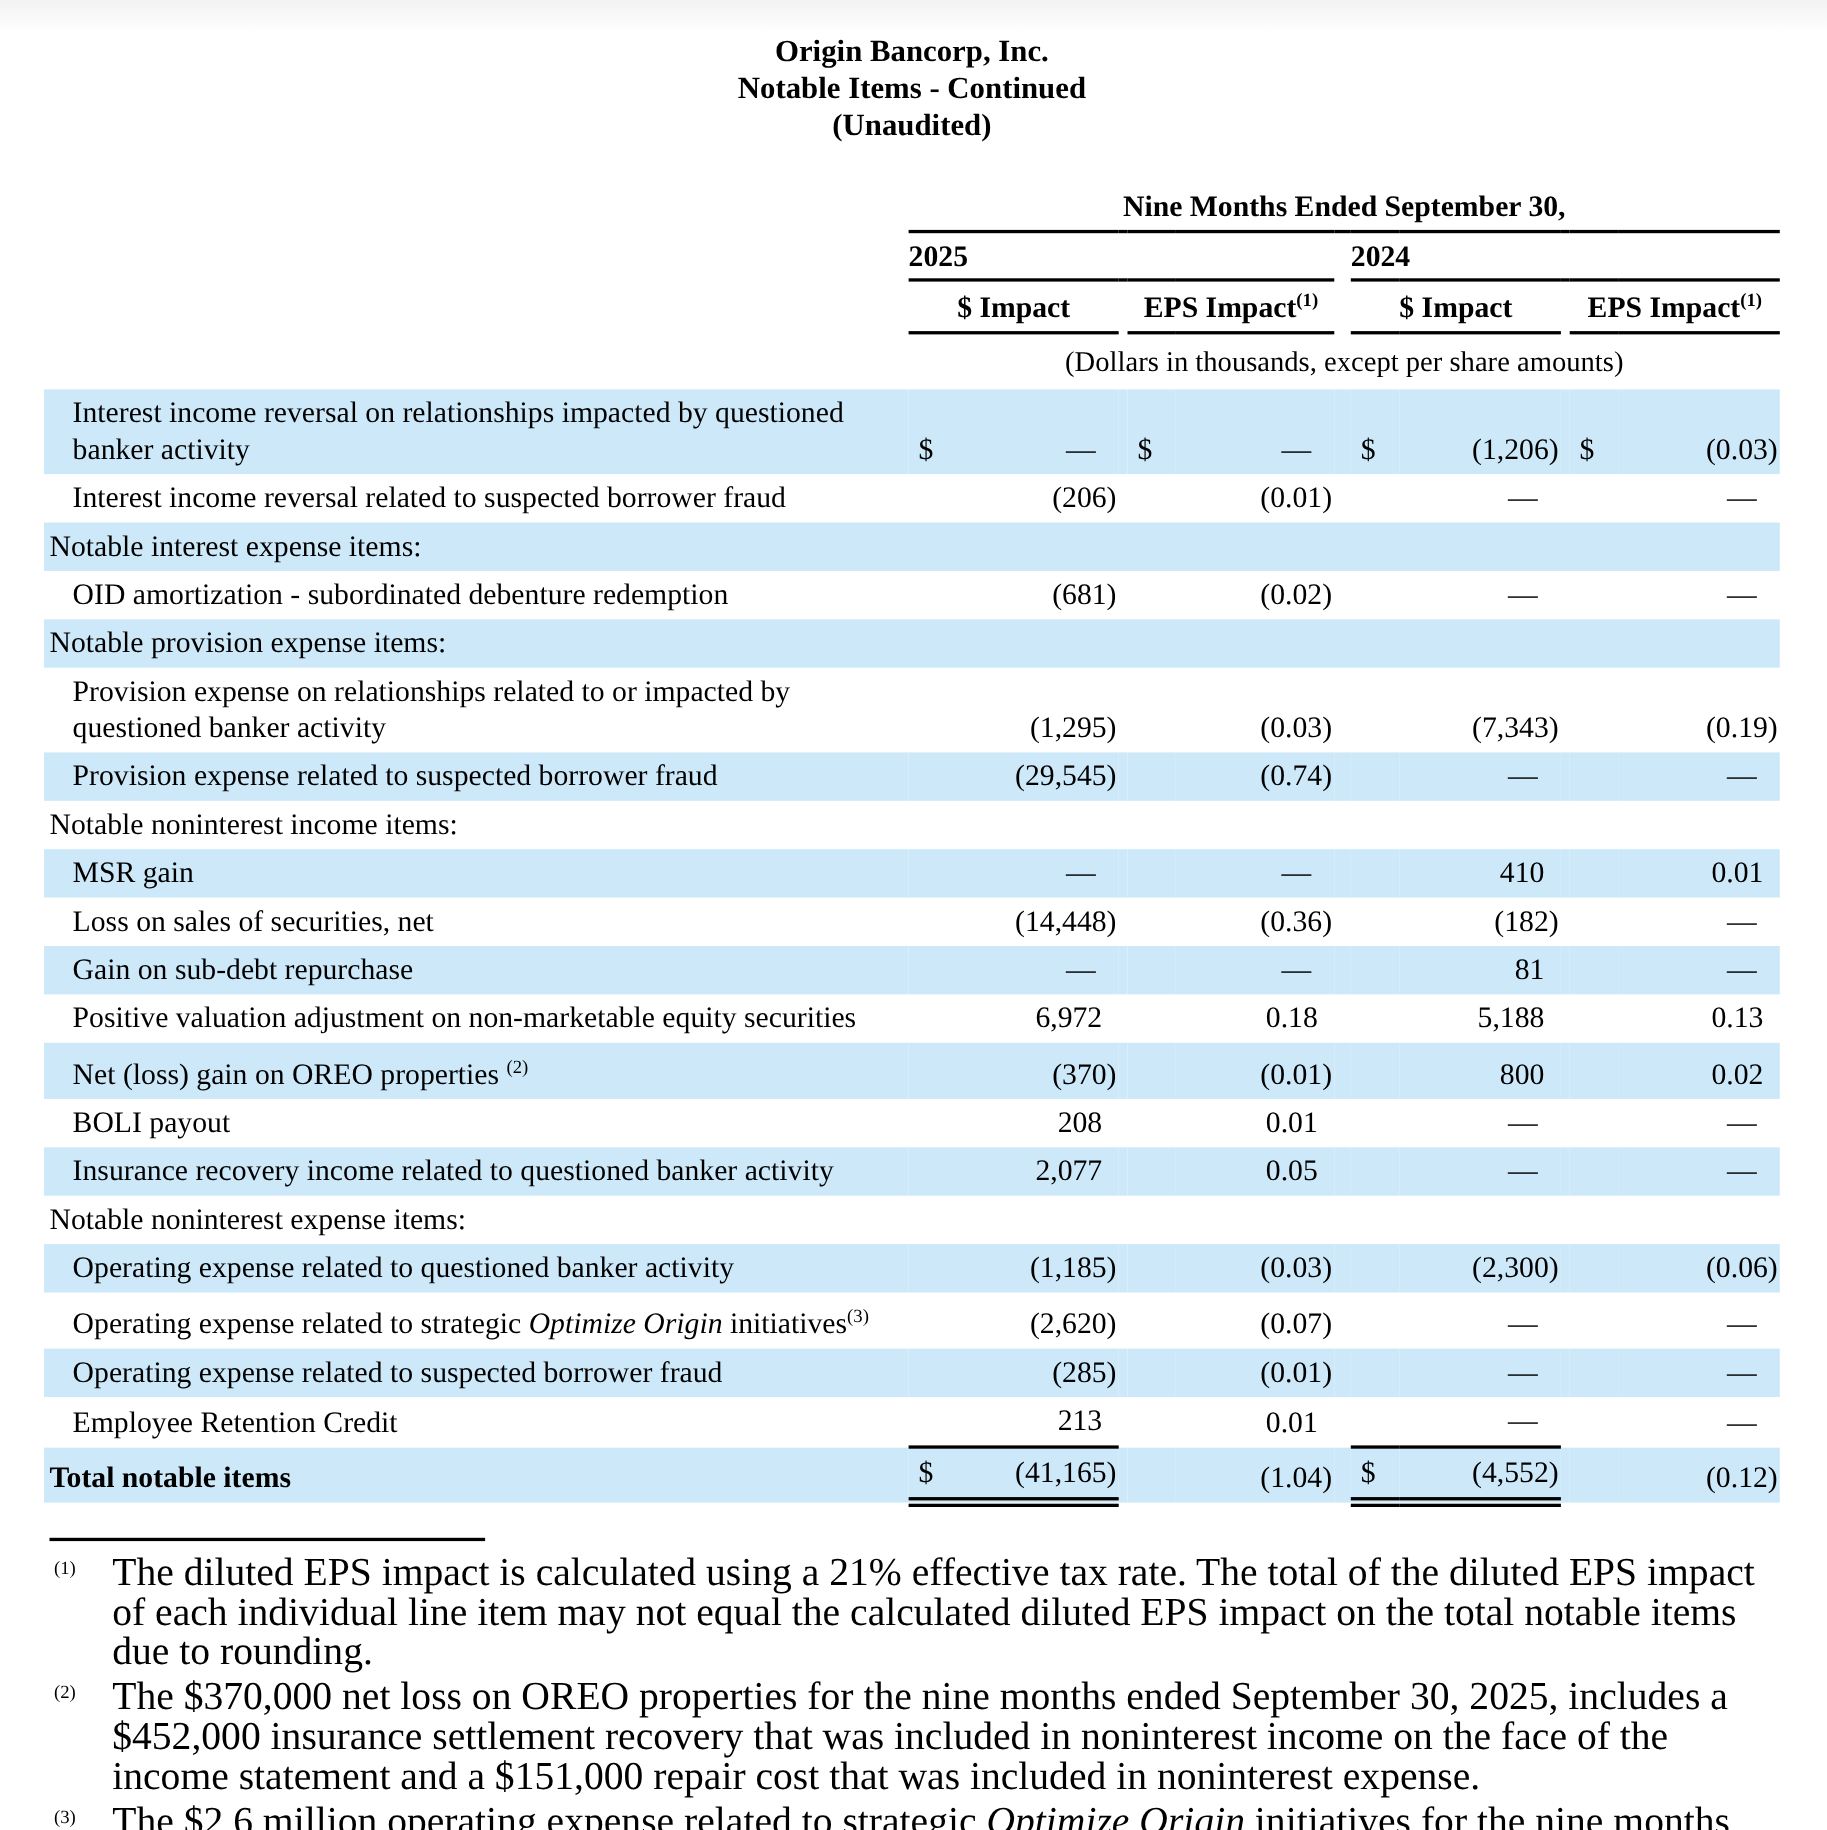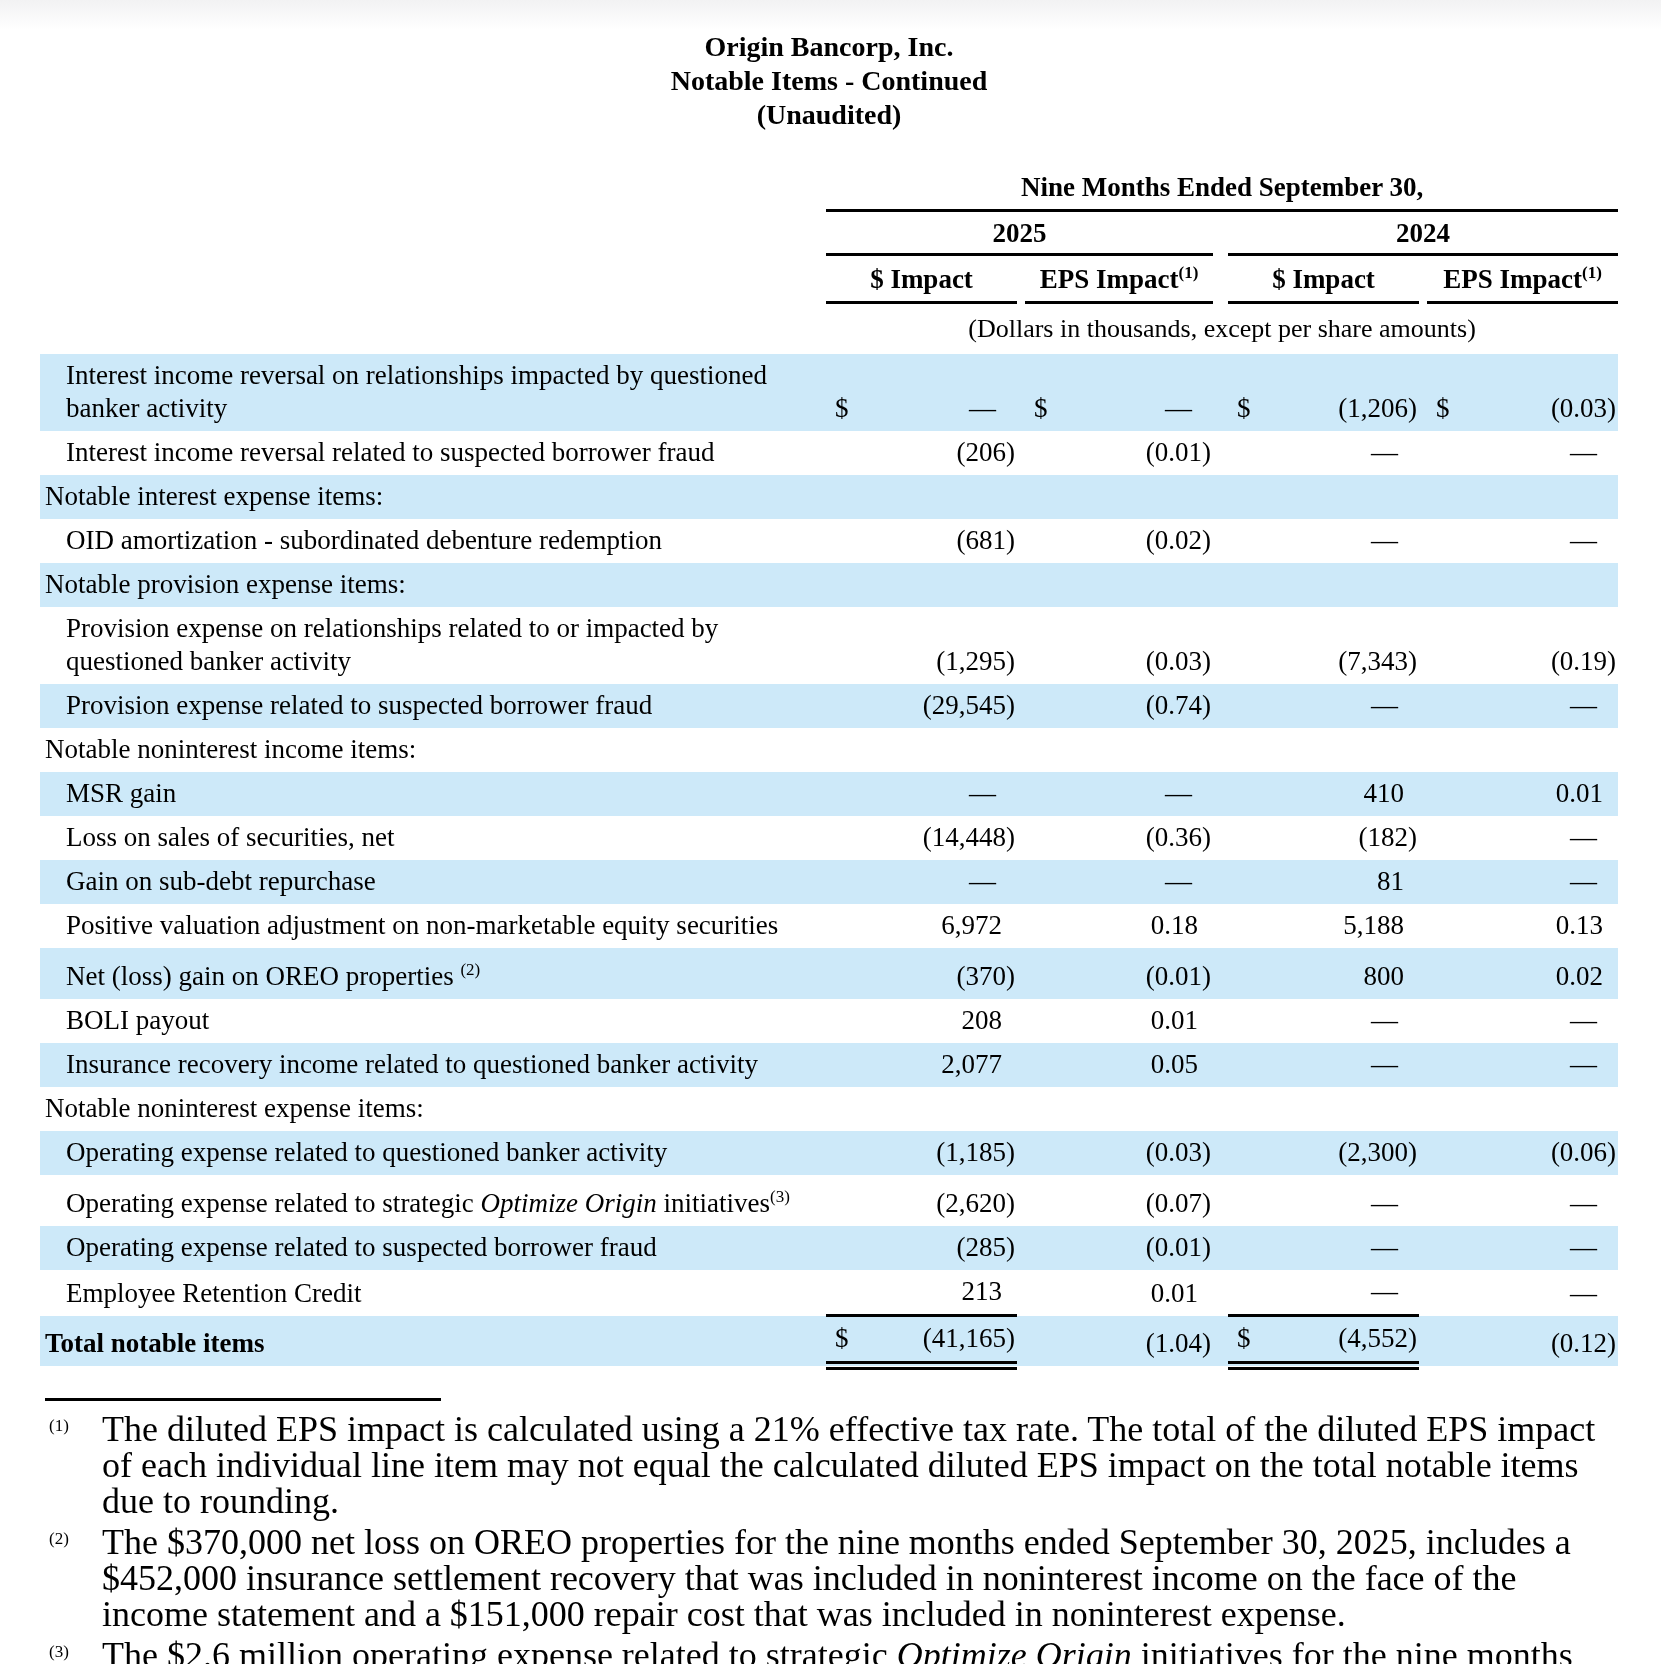--- a/index.html
+++ b/index.html
@@ -17,7 +17,7 @@
   table.fin { border-collapse: collapse; table-layout: fixed; width: 1578px; font-size: 27px; margin-top: 40px; }
   thead td { font-weight: bold; vertical-align: bottom; }
   .period-cell { text-align: center; border-bottom: 3px solid #000; padding: 0 0 6px; }
-  .year-cell { text-align: center; border-bottom: 3px solid #000; padding: 6px 0 4px; }
+  .year-cell { border-bottom: 3px solid #000; padding: 6px 0 4px; }
   .colhead-cell { text-align: center; border-bottom: 3px solid #000; padding: 7px 0 6px; }
   .units-cell { text-align: center; font-weight: normal; font-size: 26px; padding: 10px 0 10px; }
   sup.hdr { font-size: 17px; }

